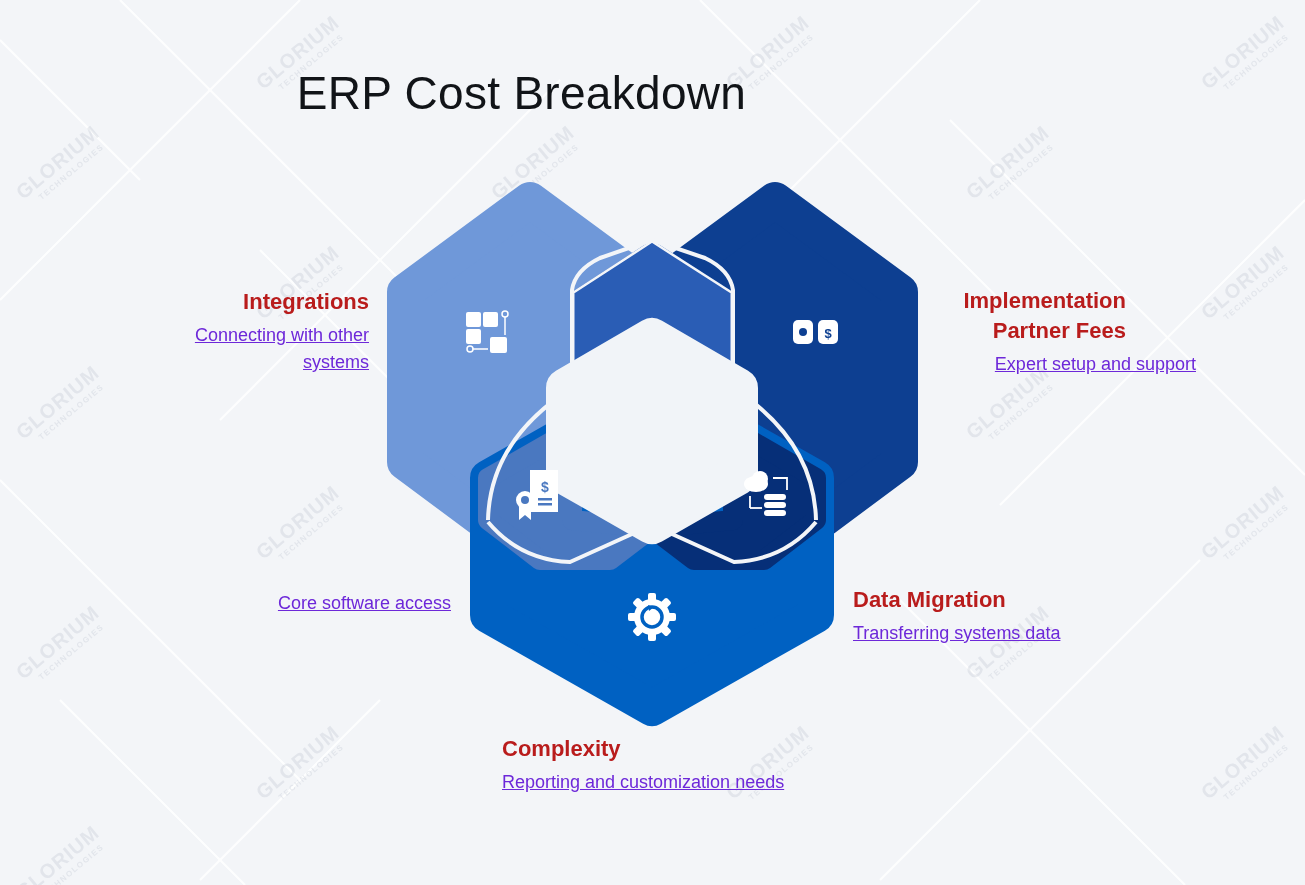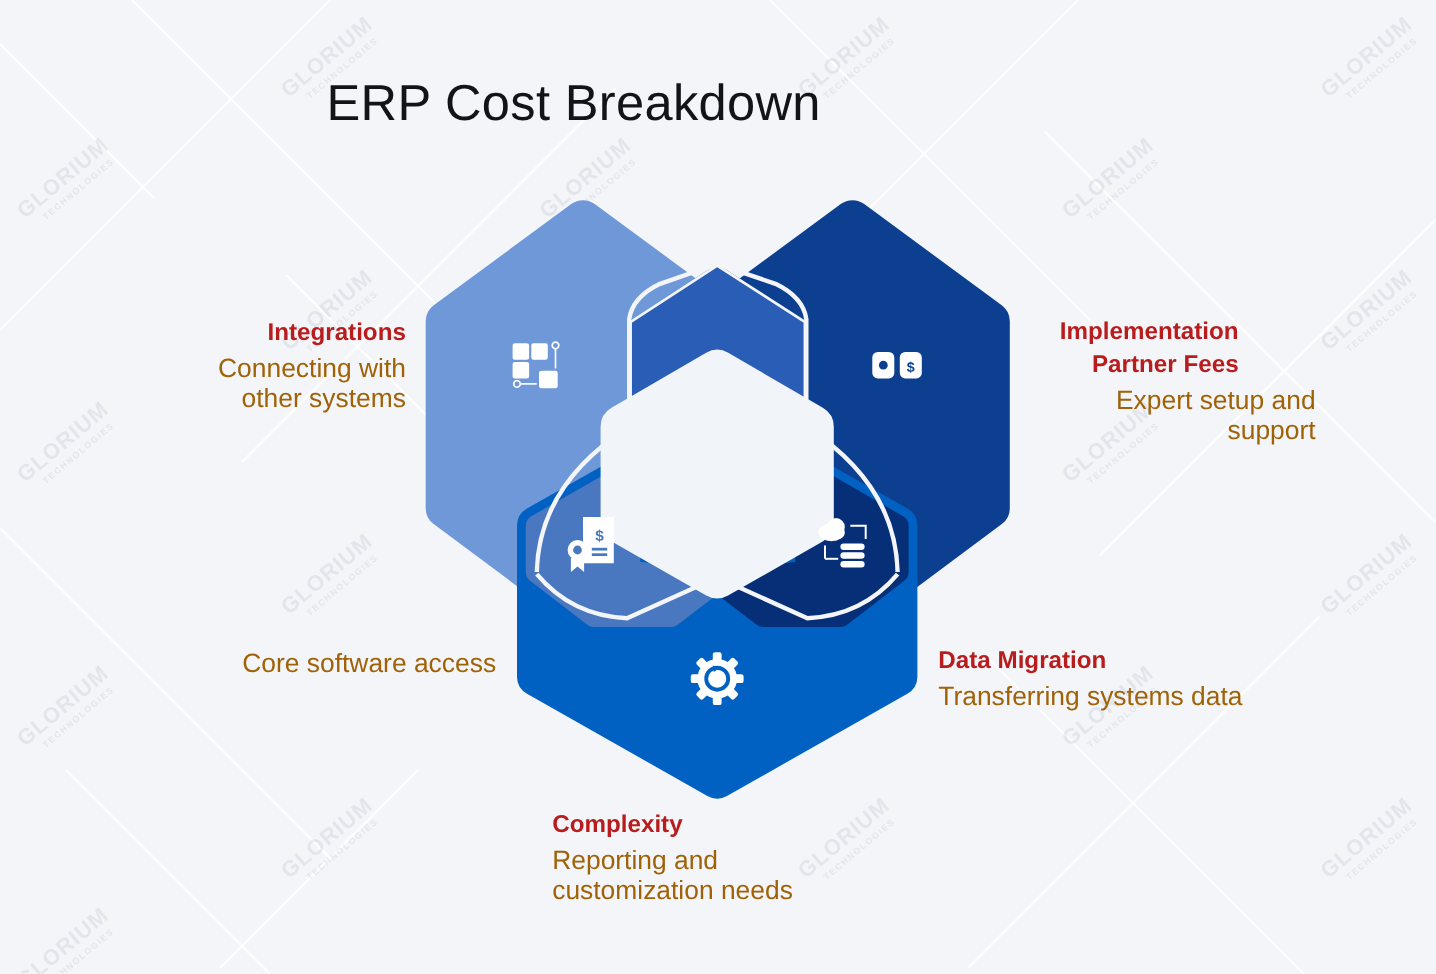--- a/index.html
+++ b/index.html
@@ -10,7 +10,7 @@
     font-size:46px;font-weight:400;color:#111418;letter-spacing:0.3px;}
   .label{position:absolute;}
   .label .h{font-size:22px;font-weight:700;color:#b91c1c;line-height:30px;}
-  .label .d{font-size:24px;color:#a16207;line-height:27px;margin-top:5px;}
+  .label .d{font-size:18px;color:#6d28d9;line-height:27px;margin-top:5px;text-decoration:underline;}
   .right{text-align:right;}
   .center{}
   svg.dia{position:absolute;left:0;top:0;}

